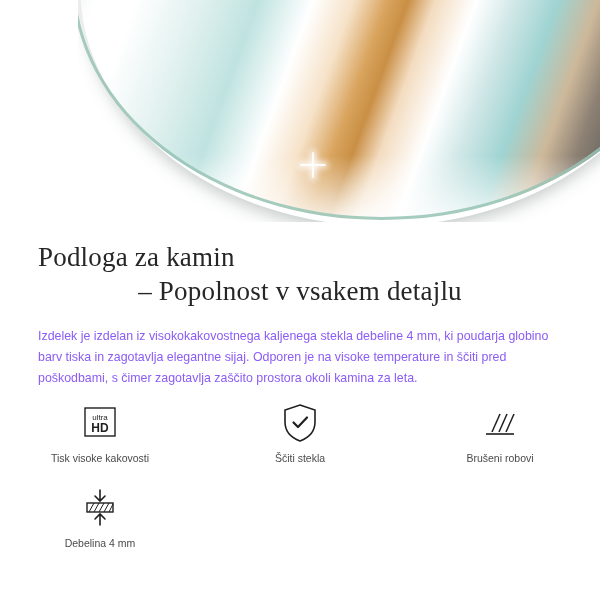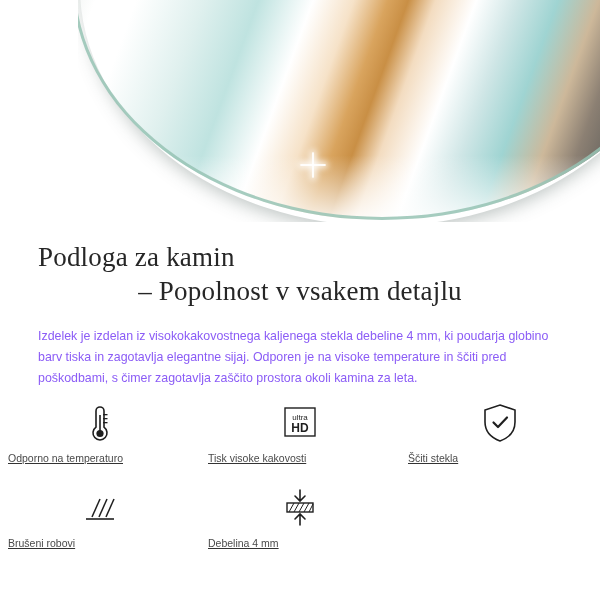--- a/index.html
+++ b/index.html
@@ -144,10 +144,9 @@
   .feature {
     width: 200px;
     box-sizing: border-box;
-    text-align: left;
+    text-align: center;
     padding: 6px 8px 0 8px;
     height: 85px;
-    text-decoration: underline;
   }
   .feature-icon {
     height: 44px;

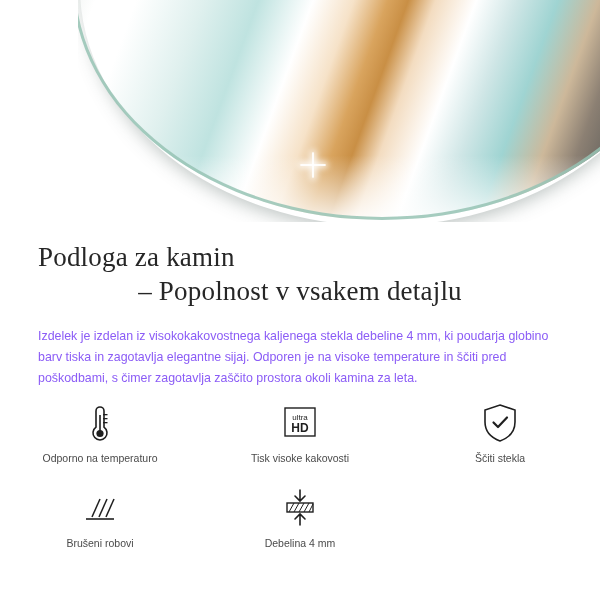--- a/index.html
+++ b/index.html
@@ -186,19 +186,6 @@
 
   <div class="features">
 
-    <div class="feature">
-      <div class="feature-icon">
-        <svg width="30" height="40" viewBox="0 0 30 40">
-          <path d="M15 4a4 4 0 0 0-4 4v16.2a7 7 0 1 0 8 0V8a4 4 0 0 0-4-4z" fill="none" stroke="#1f1f1f" stroke-width="1.6"></path>
-          <circle cx="15" cy="30.5" r="3.6" fill="#1f1f1f"></circle>
-          <rect x="14.2" y="12" width="1.6" height="16" fill="#1f1f1f"></rect>
-          <rect x="18" y="11" width="4.5" height="1.3" fill="#1f1f1f"></rect>
-          <rect x="18" y="15" width="4.5" height="1.3" fill="#1f1f1f"></rect>
-          <rect x="18" y="19" width="4.5" height="1.3" fill="#1f1f1f"></rect>
-        </svg>
-      </div>
-      <div class="feature-label">Odporno na temperaturo</div>
-    </div>
 
     <div class="feature">
       <div class="feature-icon">

